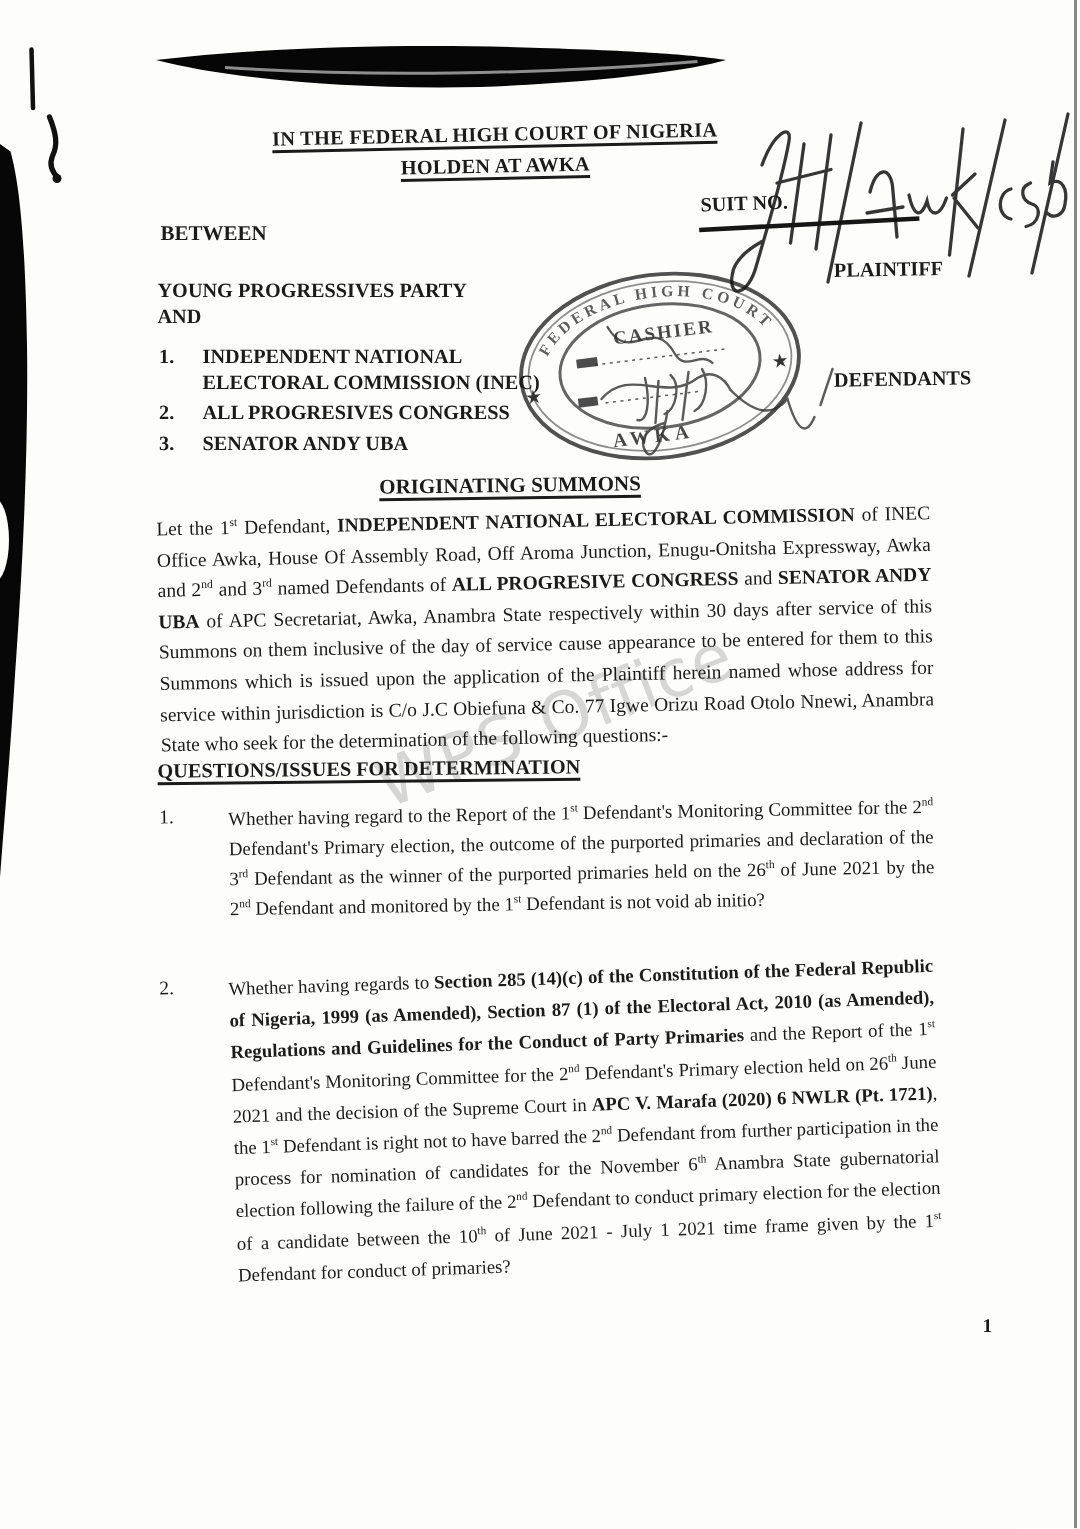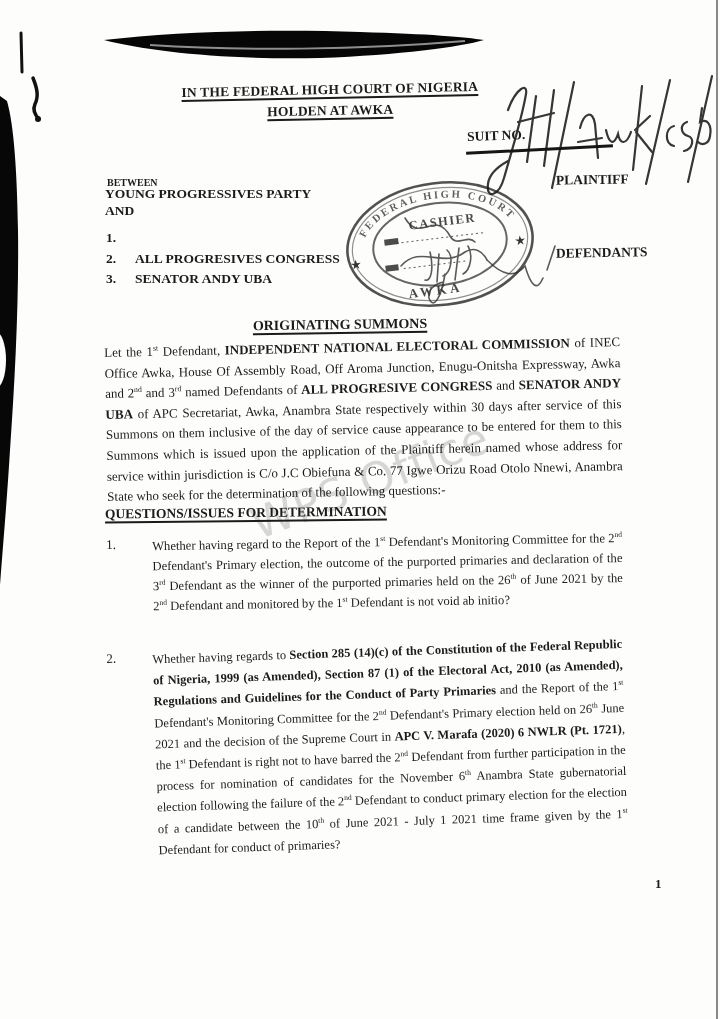--- a/index.html
+++ b/index.html
@@ -17,7 +17,7 @@
   .suit-line{left:466px;top:148px;width:147px;height:2.5px;background:#161616;transform:rotate(-3deg);}
   .suit-hand{left:474px;top:66px;}
 
-  .between{left:107px;top:149px;font-weight:bold;font-size:10px;margin-top:28px;}
+  .between{left:107px;top:149px;font-weight:bold;font-size:14px;}
   .plaintiff-label{left:556px;top:172px;font-weight:bold;font-size:13.5px;transform:rotate(-1deg);}
   .plaintiff-name{left:105px;top:186px;font-weight:bold;font-size:13.5px;}
   .and-label{left:105px;top:203px;font-weight:bold;font-size:13.5px;}

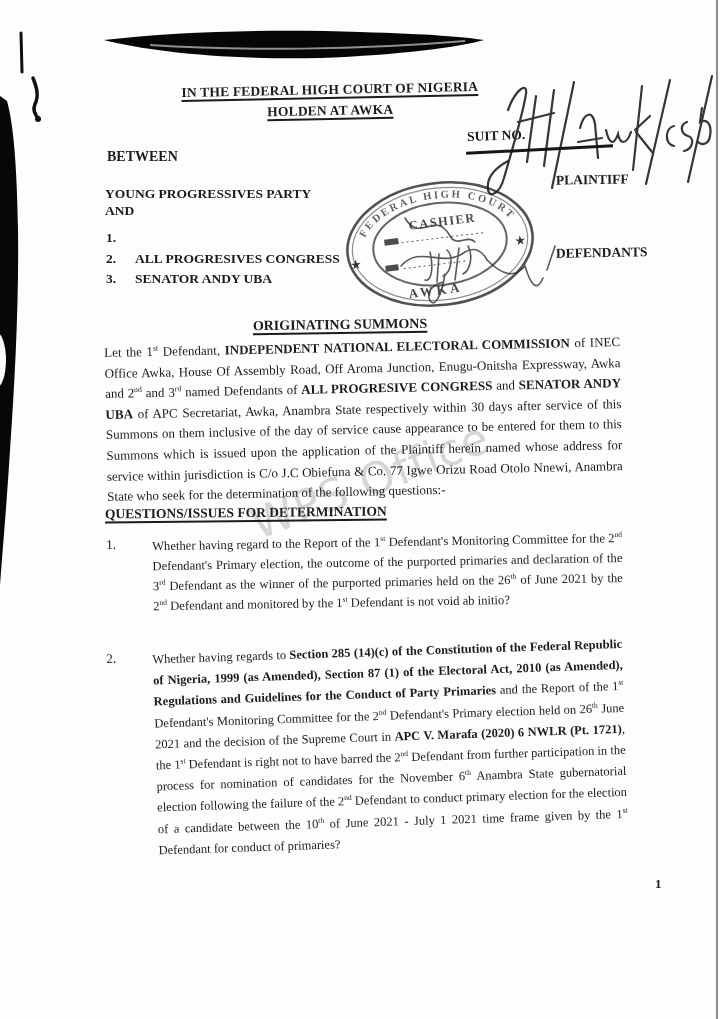--- a/index.html
+++ b/index.html
@@ -103,6 +103,7 @@
   <div class="abs def-list txt">
     <div class="def-row">
       <span class="num">1.</span>
+      <span class="nm">INDEPENDENT NATIONAL ELECTORAL COMMISSION (INEC)</span>
     </div>
     <div class="def-row">
       <span class="num">2.</span>

